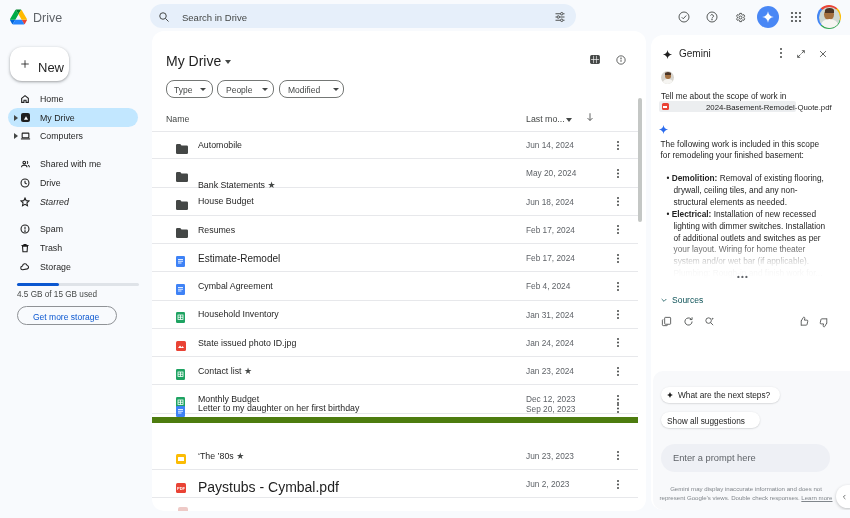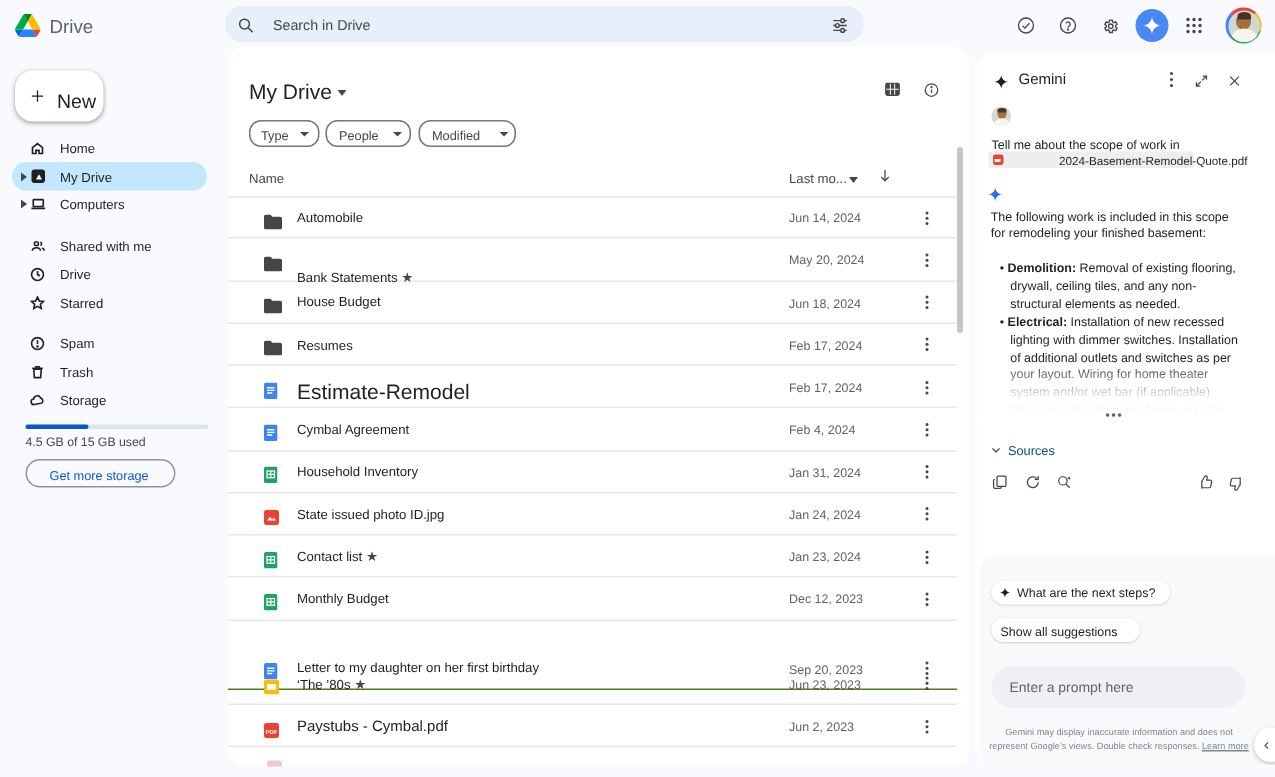--- a/index.html
+++ b/index.html
@@ -129,7 +129,7 @@
   <svg class="abs" style="left:20px;top:196.5px;" width="10" height="10" viewBox="0 0 24 24" fill="none" stroke="#1f1f1f" stroke-width="2.6">
       <path d="M12 2.5l2.9 6.2 6.6.8-4.9 4.6 1.3 6.6-5.9-3.3-5.9 3.3 1.3-6.6L2.5 9.5l6.6-.8z"></path>
     </svg>
-  <div class="abs txt" style="left:40px;top:196.5px;font-size:8.8px;color:#1f1f1f;">Starred</div>
+  <div class="abs txt" style="left:40px;top:196.5px;font-size:8.8px;color:#1f1f1f;font-style:italic;">Starred</div>
 
   <svg class="abs" style="left:20px;top:224px;" width="10" height="10" viewBox="0 0 24 24" fill="none" stroke="#1f1f1f" stroke-width="2.6">
       <circle cx="12" cy="12" r="9.5"></circle>

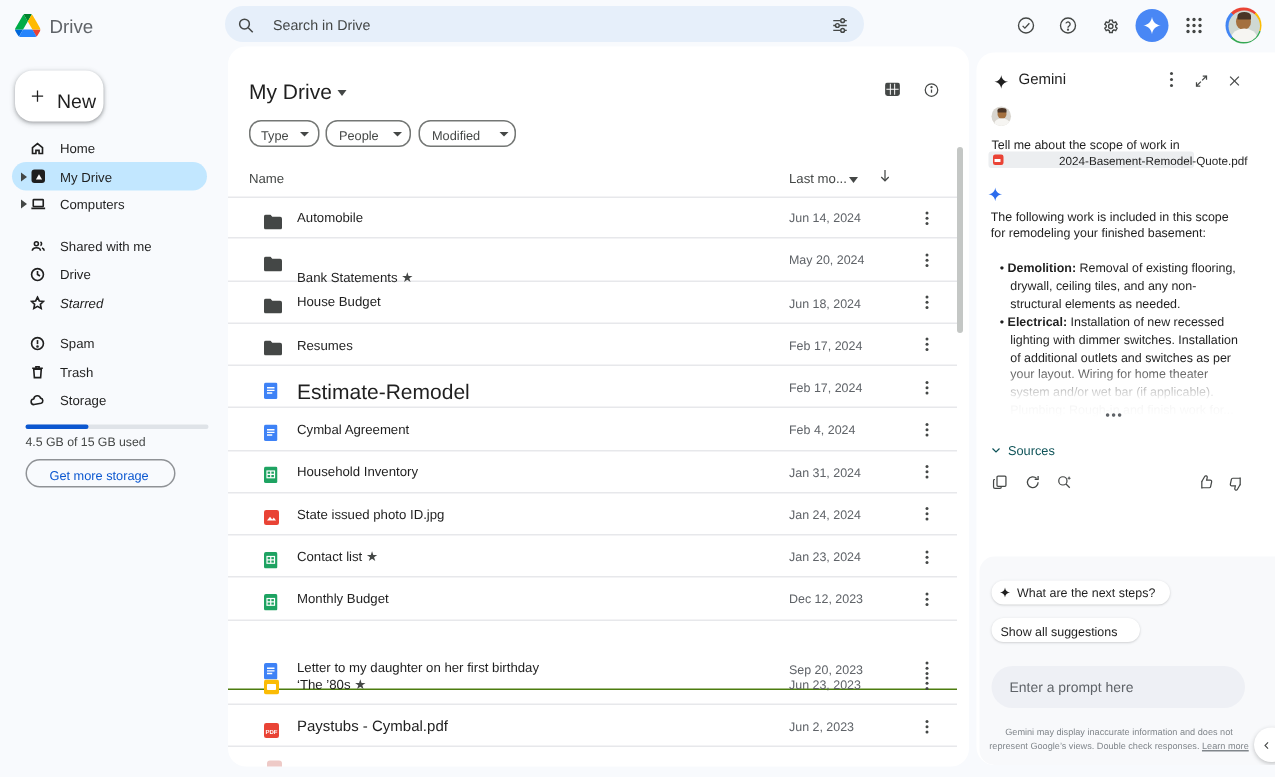--- a/index.html
+++ b/index.html
@@ -232,7 +232,7 @@
             <line x1="4" y1="10.5" x2="14" y2="10.5" stroke="#fff" stroke-width="1.7"></line>
             <line x1="4" y1="14" x2="11" y2="14" stroke="#fff" stroke-width="1.7"></line>
           </svg></div>
-        <div class="abs txt" style="left:46px;top:8.9px;font-size:14px;font-weight:500;color:#1f1f1f;">Estimate-Remodel</div>
+        <div class="abs txt" style="left:46px;top:8.9px;font-size:10px;font-weight:500;color:#1f1f1f;">Estimate-Remodel</div>
         <div class="abs txt" style="left:374px;top:9.2px;font-size:8.3px;color:#5f6368;">Feb 17, 2024</div>
         <div class="abs" style="left:464.5px;top:9.6px;width:2px;height:2px;background:#444746;border-radius:50%;box-shadow:0 3.5px 0 #444746,0 7px 0 #444746;"></div>
       </div>

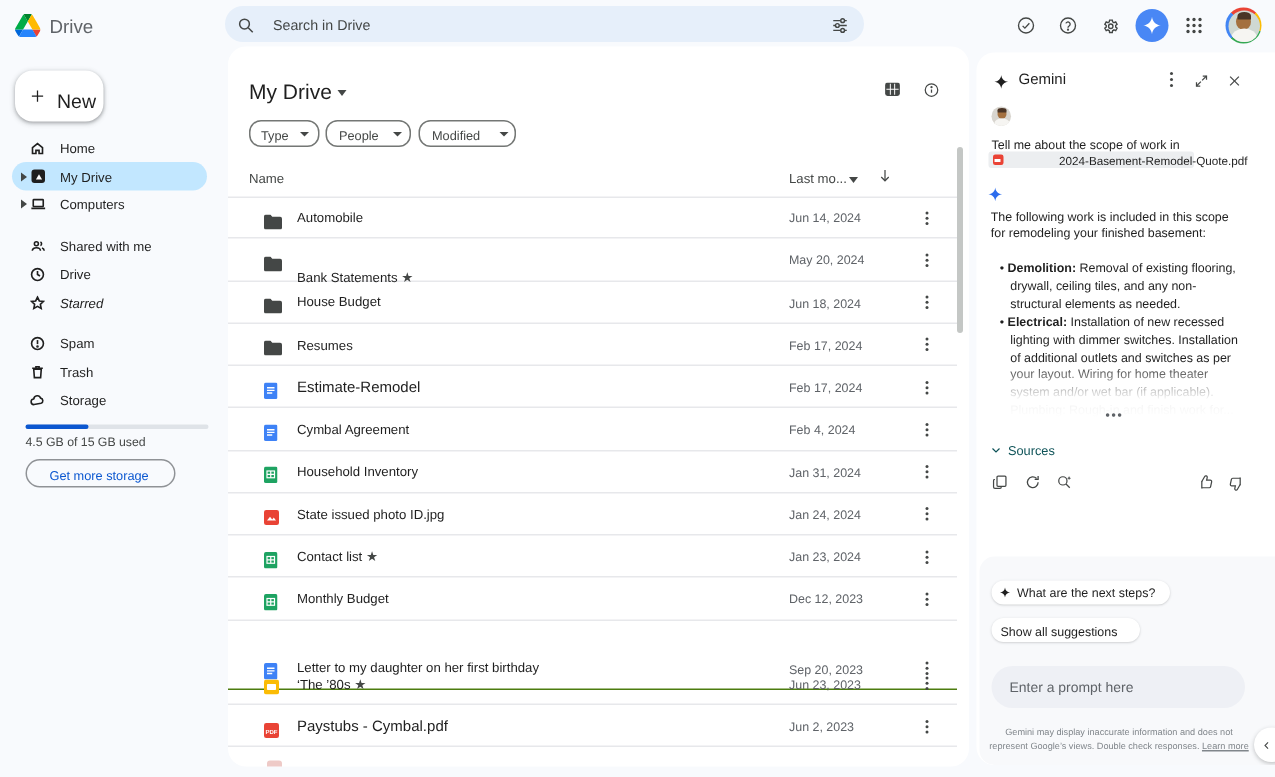--- a/index.html
+++ b/index.html
@@ -289,7 +289,7 @@
         <div class="abs txt" style="left:374px;top:9.2px;font-size:8.3px;color:#5f6368;">Dec 12, 2023</div>
         <div class="abs" style="left:464.5px;top:9.6px;width:2px;height:2px;background:#444746;border-radius:50%;box-shadow:0 3.5px 0 #444746,0 7px 0 #444746;"></div>
       </div>
-      <div class="abs" style="left:0;top:401px;width:486px;height:28.25px;border-bottom:1px solid #4d7c0f;">
+      <div class="abs" style="left:0;top:364px;width:486px;height:28.25px;border-bottom:6px solid #4d7c0f;">
         <div class="abs" style="left:24px;top:8.6px;"><svg width="9" height="11" viewBox="0 0 18 22">
             <rect width="18" height="22" rx="2.5" fill="#3e82f6"></rect>
             <line x1="4" y1="7" x2="14" y2="7" stroke="#fff" stroke-width="1.7"></line>

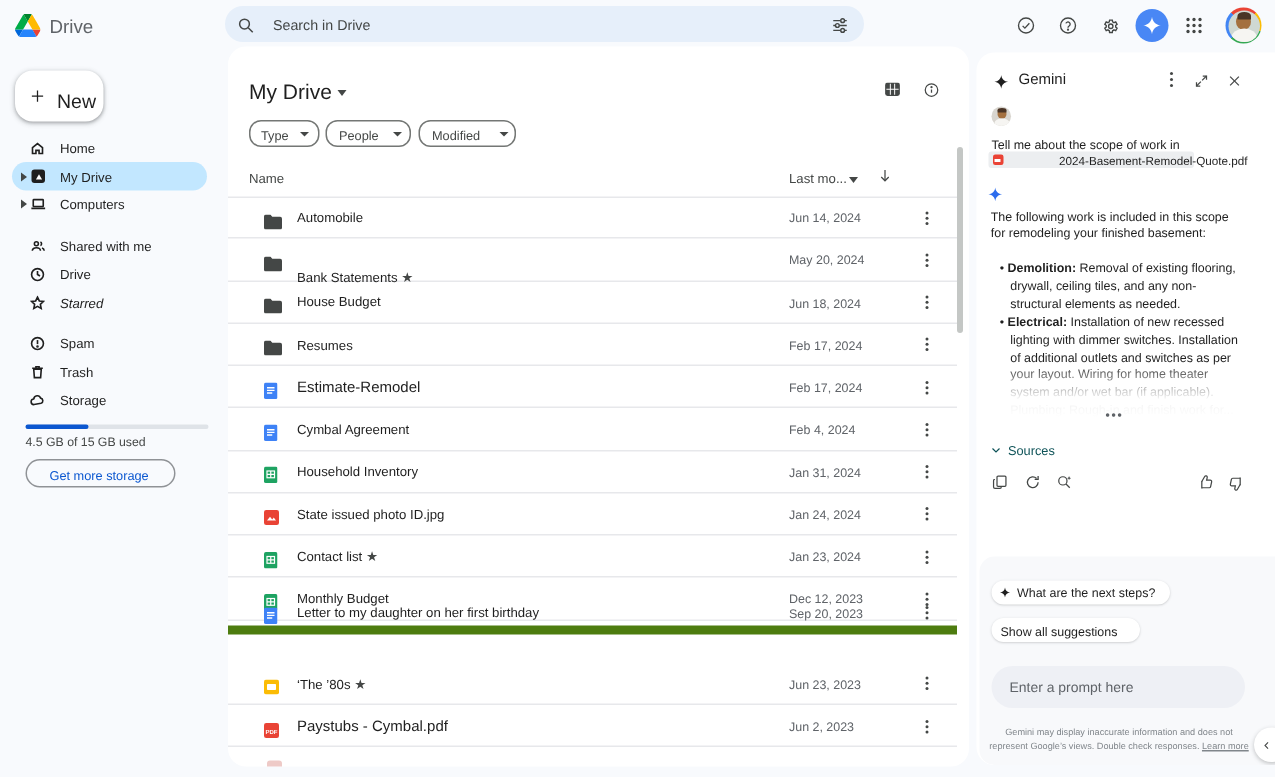--- a/index.html
+++ b/index.html
@@ -314,7 +314,7 @@
             <rect width="20" height="20" rx="3" fill="#e94335"></rect>
             <text x="10" y="14" font-size="8" fill="#fff" text-anchor="middle" font-family="Liberation Sans" font-weight="bold">PDF</text>
           </svg></div>
-        <div class="abs txt" style="left:46px;top:8.9px;font-size:10px;font-weight:500;color:#1f1f1f;">Paystubs - Cymbal.pdf</div>
+        <div class="abs txt" style="left:46px;top:8.9px;font-size:14px;font-weight:500;color:#1f1f1f;">Paystubs - Cymbal.pdf</div>
         <div class="abs txt" style="left:374px;top:9.2px;font-size:8.3px;color:#5f6368;">Jun 2, 2023</div>
         <div class="abs" style="left:464.5px;top:9.6px;width:2px;height:2px;background:#444746;border-radius:50%;box-shadow:0 3.5px 0 #444746,0 7px 0 #444746;"></div>
       </div>

